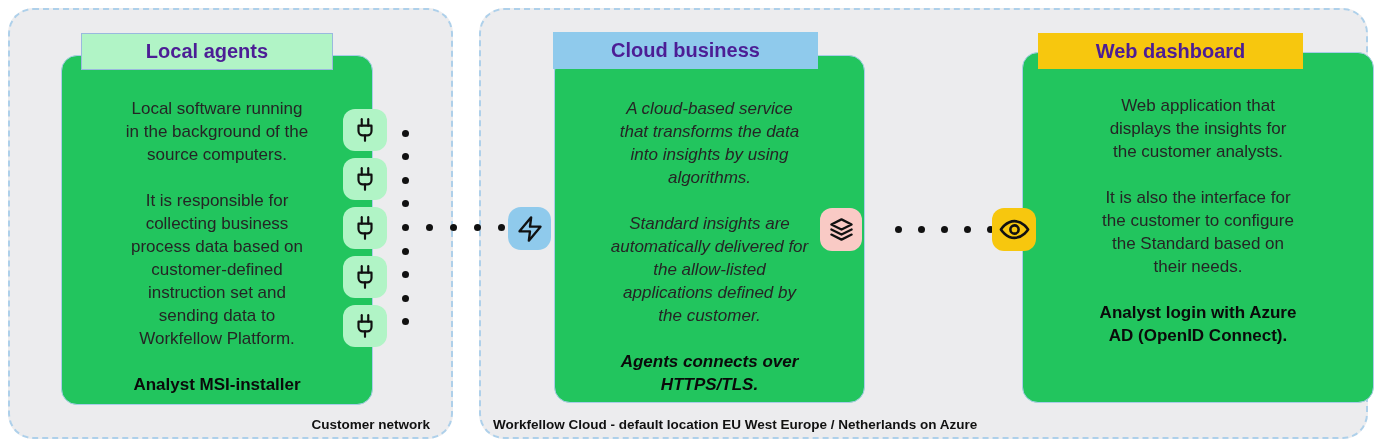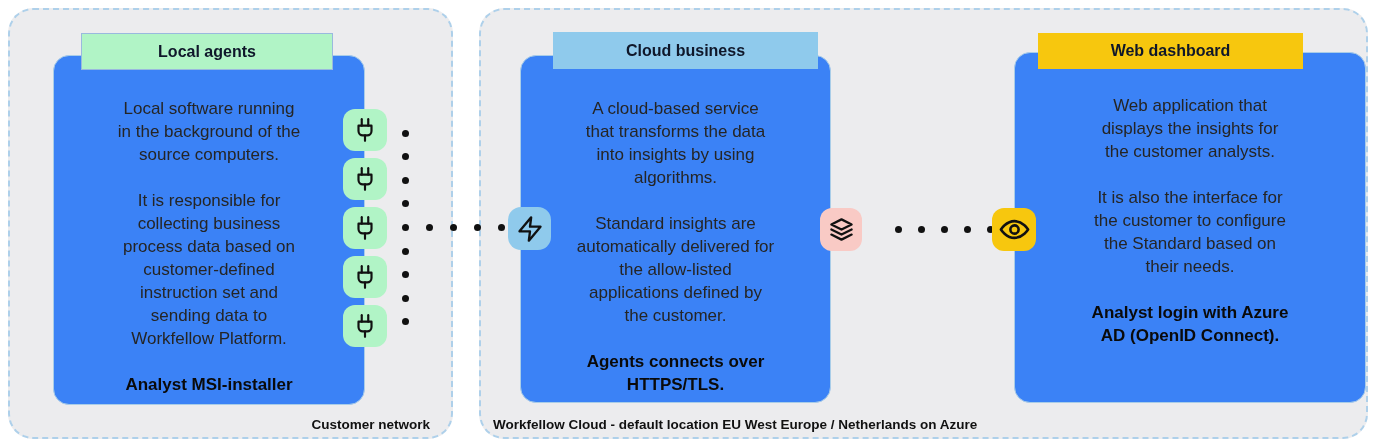--- a/index.html
+++ b/index.html
@@ -29,7 +29,7 @@
   .card-3{left:1014px;top:52px;width:352px;height:351px;}
   .card-header{
     position:absolute; z-index:4; display:flex; align-items:center; justify-content:center;
-    font-size:16px; font-weight:bold; color:#0f172a; box-sizing:border-box;
+    font-size:20px; font-weight:bold; color:#4c1d95; box-sizing:border-box;
   }
   .header-1{left:81px;top:33px;width:252px;height:37px;border:1px solid #9ab9de;}
   .header-2{left:553px;top:32px;width:265px;height:37px;}

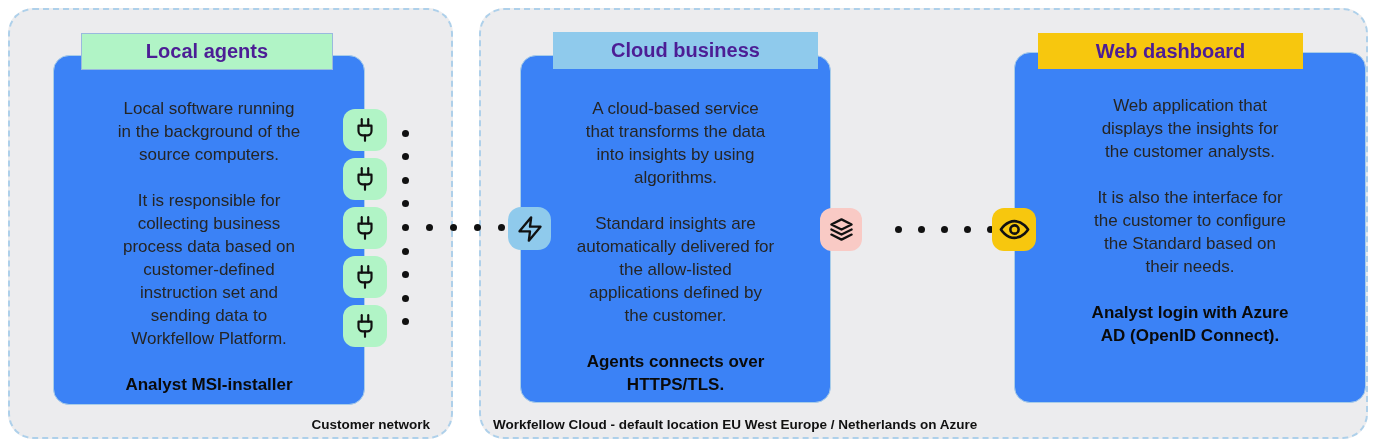--- a/index.html
+++ b/index.html
@@ -21,8 +21,8 @@
   .zone-label-1{left:240px;width:190px;text-align:right;}
   .zone-label-2{left:493px;}
   .card{
-    position:absolute; background:#3b82f6;
-    border:1.5px solid #a9cde8; border-radius:16px; box-sizing:border-box; z-index:2;
+    position:absolute; background:#22c55e;
+    border:1.5px solid #a9cde8; border-radius:16px; box-sizing:border-box; z-index:2;margin-left:8px;
   }
   .card-1{left:53px;top:55px;width:312px;height:350px;}
   .card-2{left:520px;top:55px;width:311px;height:348px;}

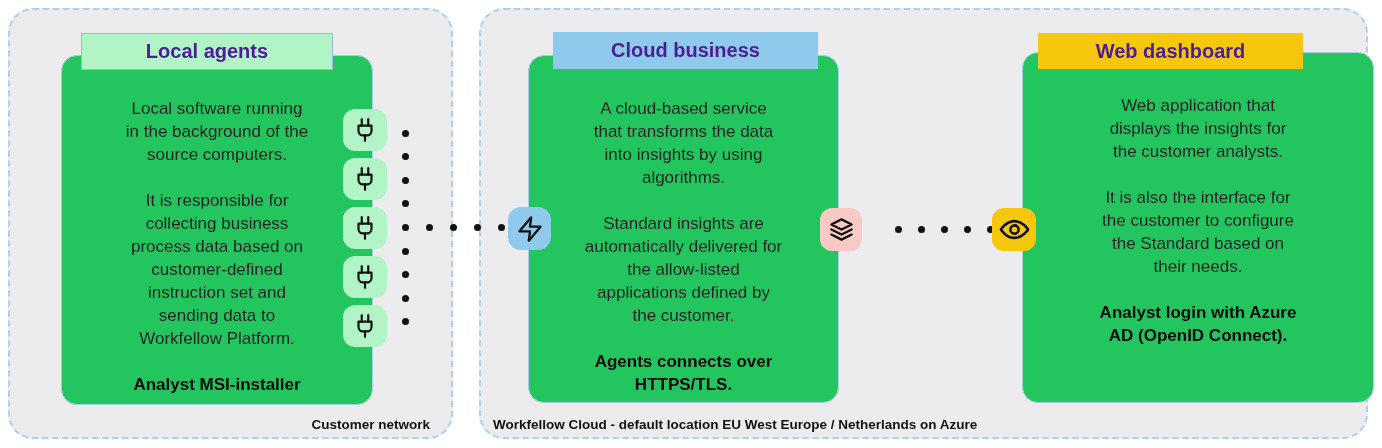--- a/index.html
+++ b/index.html
@@ -25,7 +25,7 @@
     border:1.5px solid #a9cde8; border-radius:16px; box-sizing:border-box; z-index:2;margin-left:8px;
   }
   .card-1{left:53px;top:55px;width:312px;height:350px;}
-  .card-2{left:520px;top:55px;width:311px;height:348px;}
+  .card-2{left:546px;top:55px;width:311px;height:348px;font-style:italic;}
   .card-3{left:1014px;top:52px;width:352px;height:351px;}
   .card-header{
     position:absolute; z-index:4; display:flex; align-items:center; justify-content:center;

